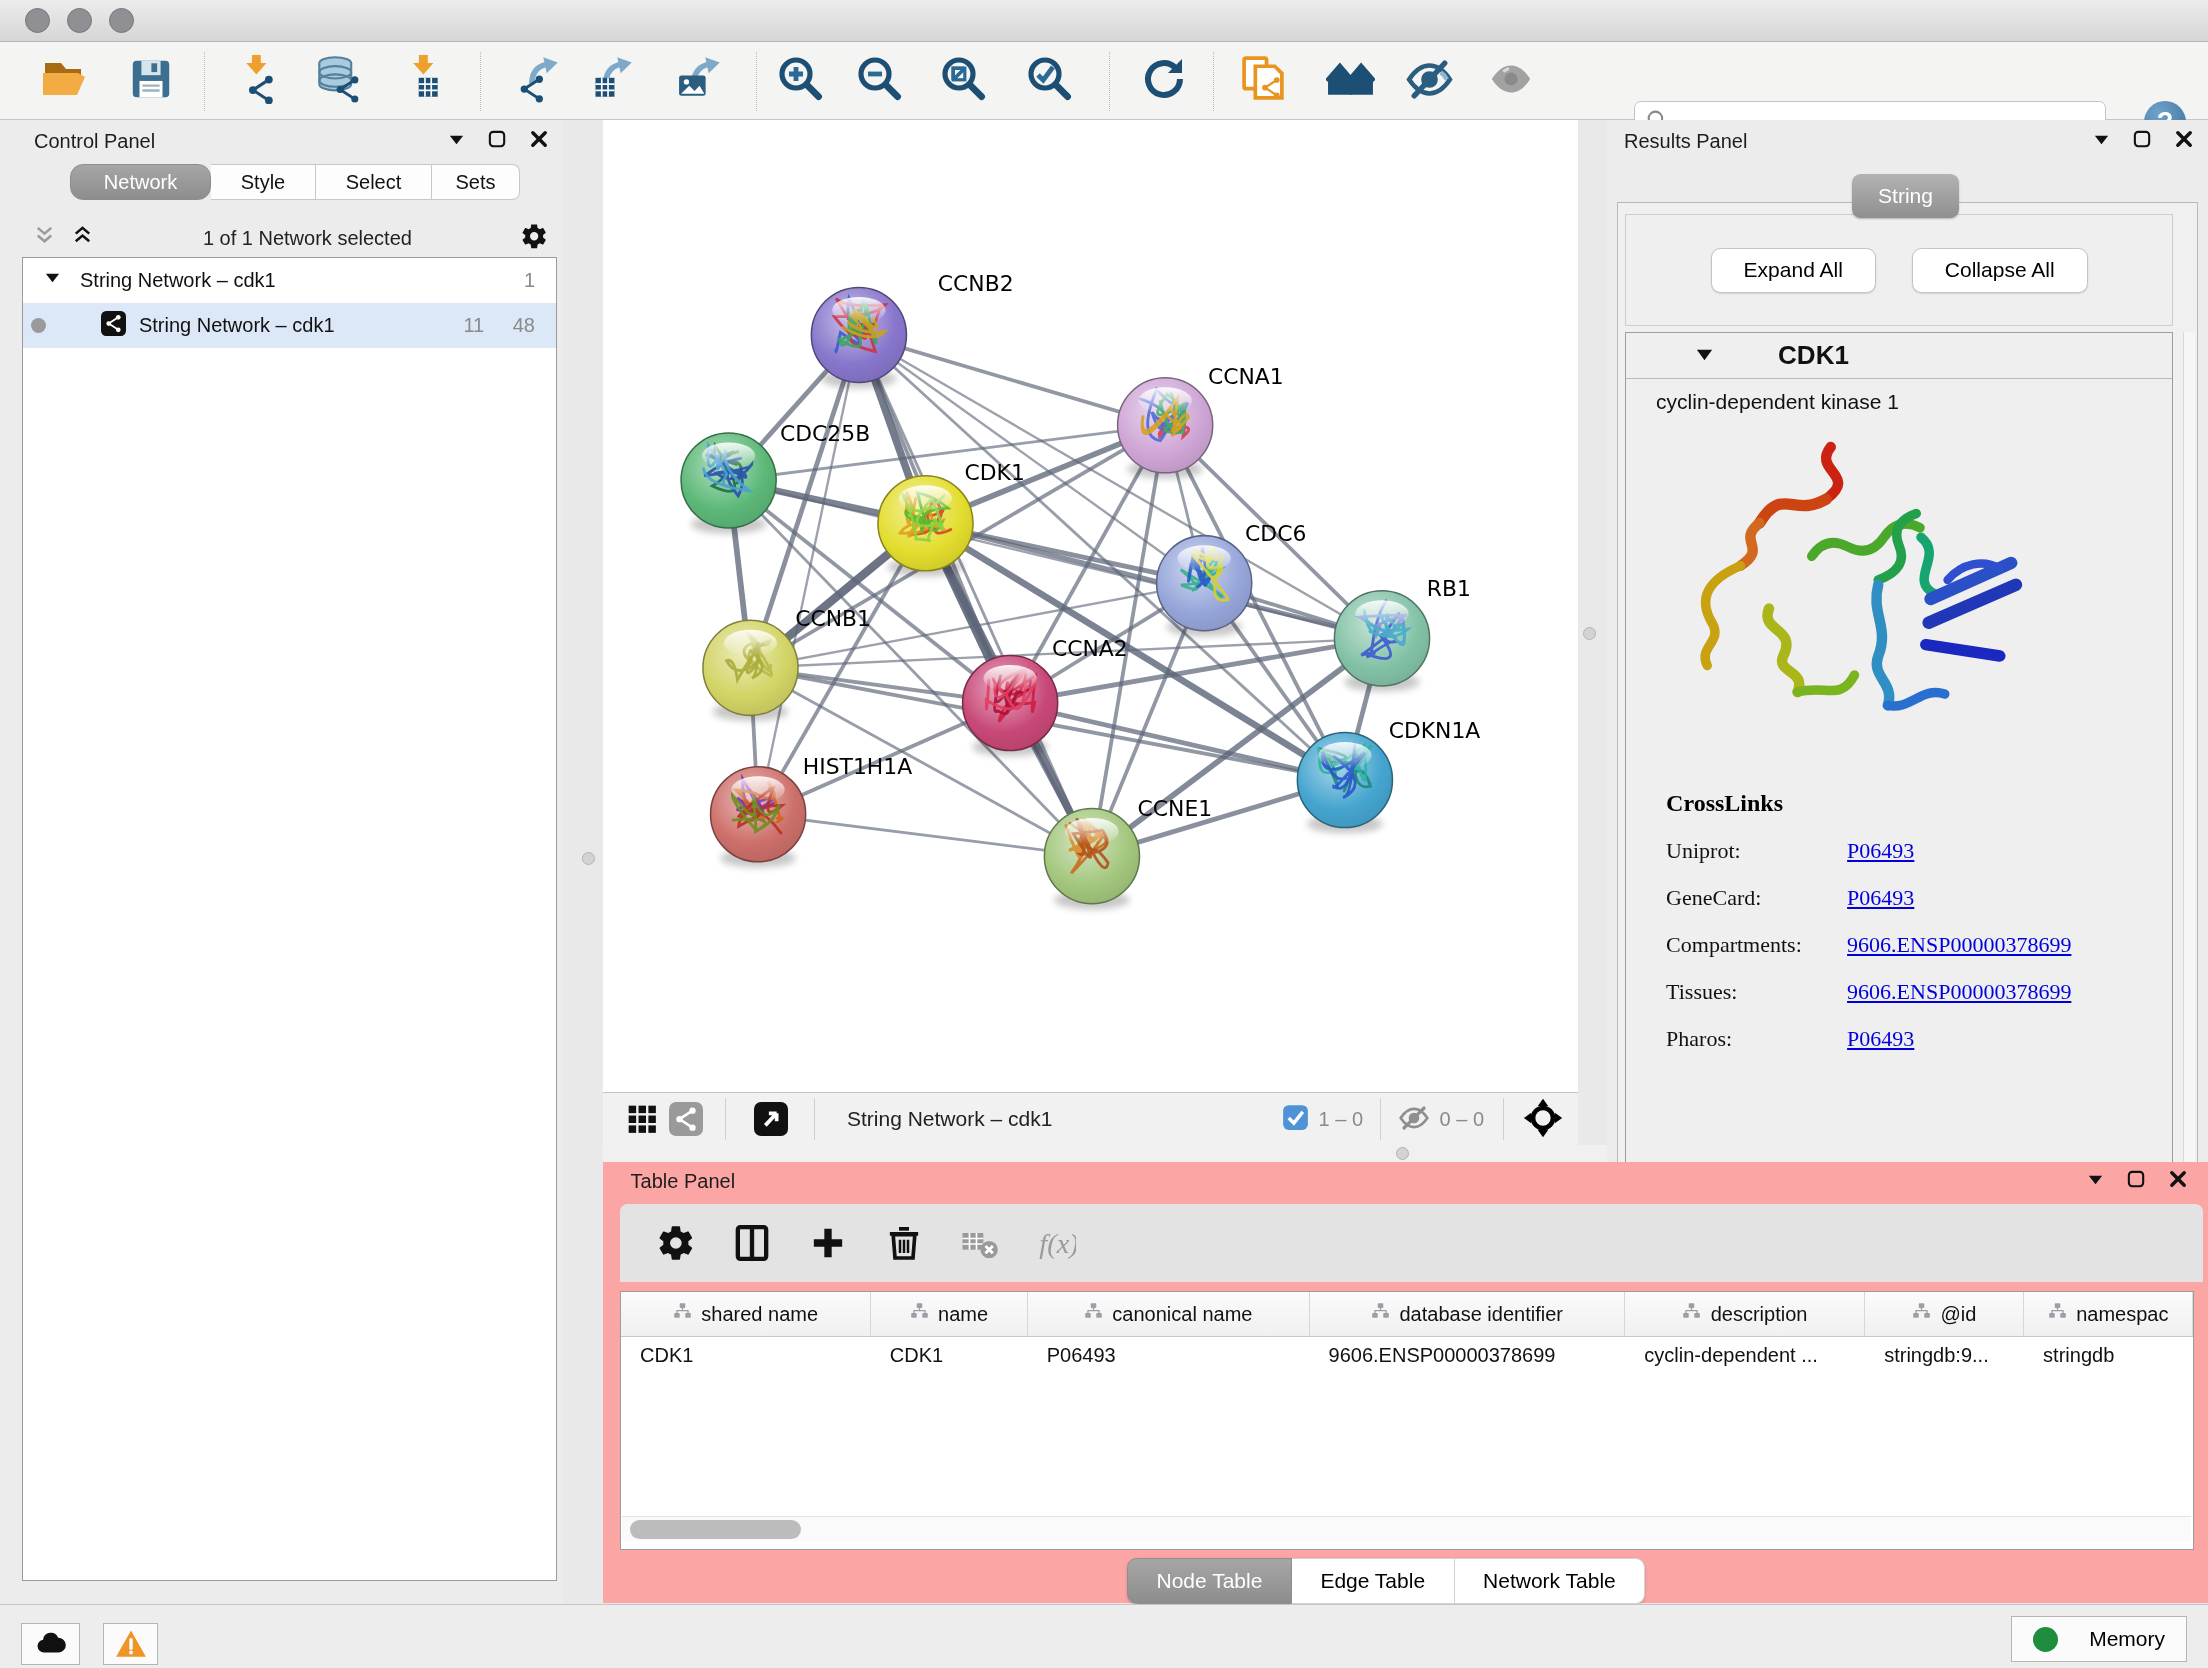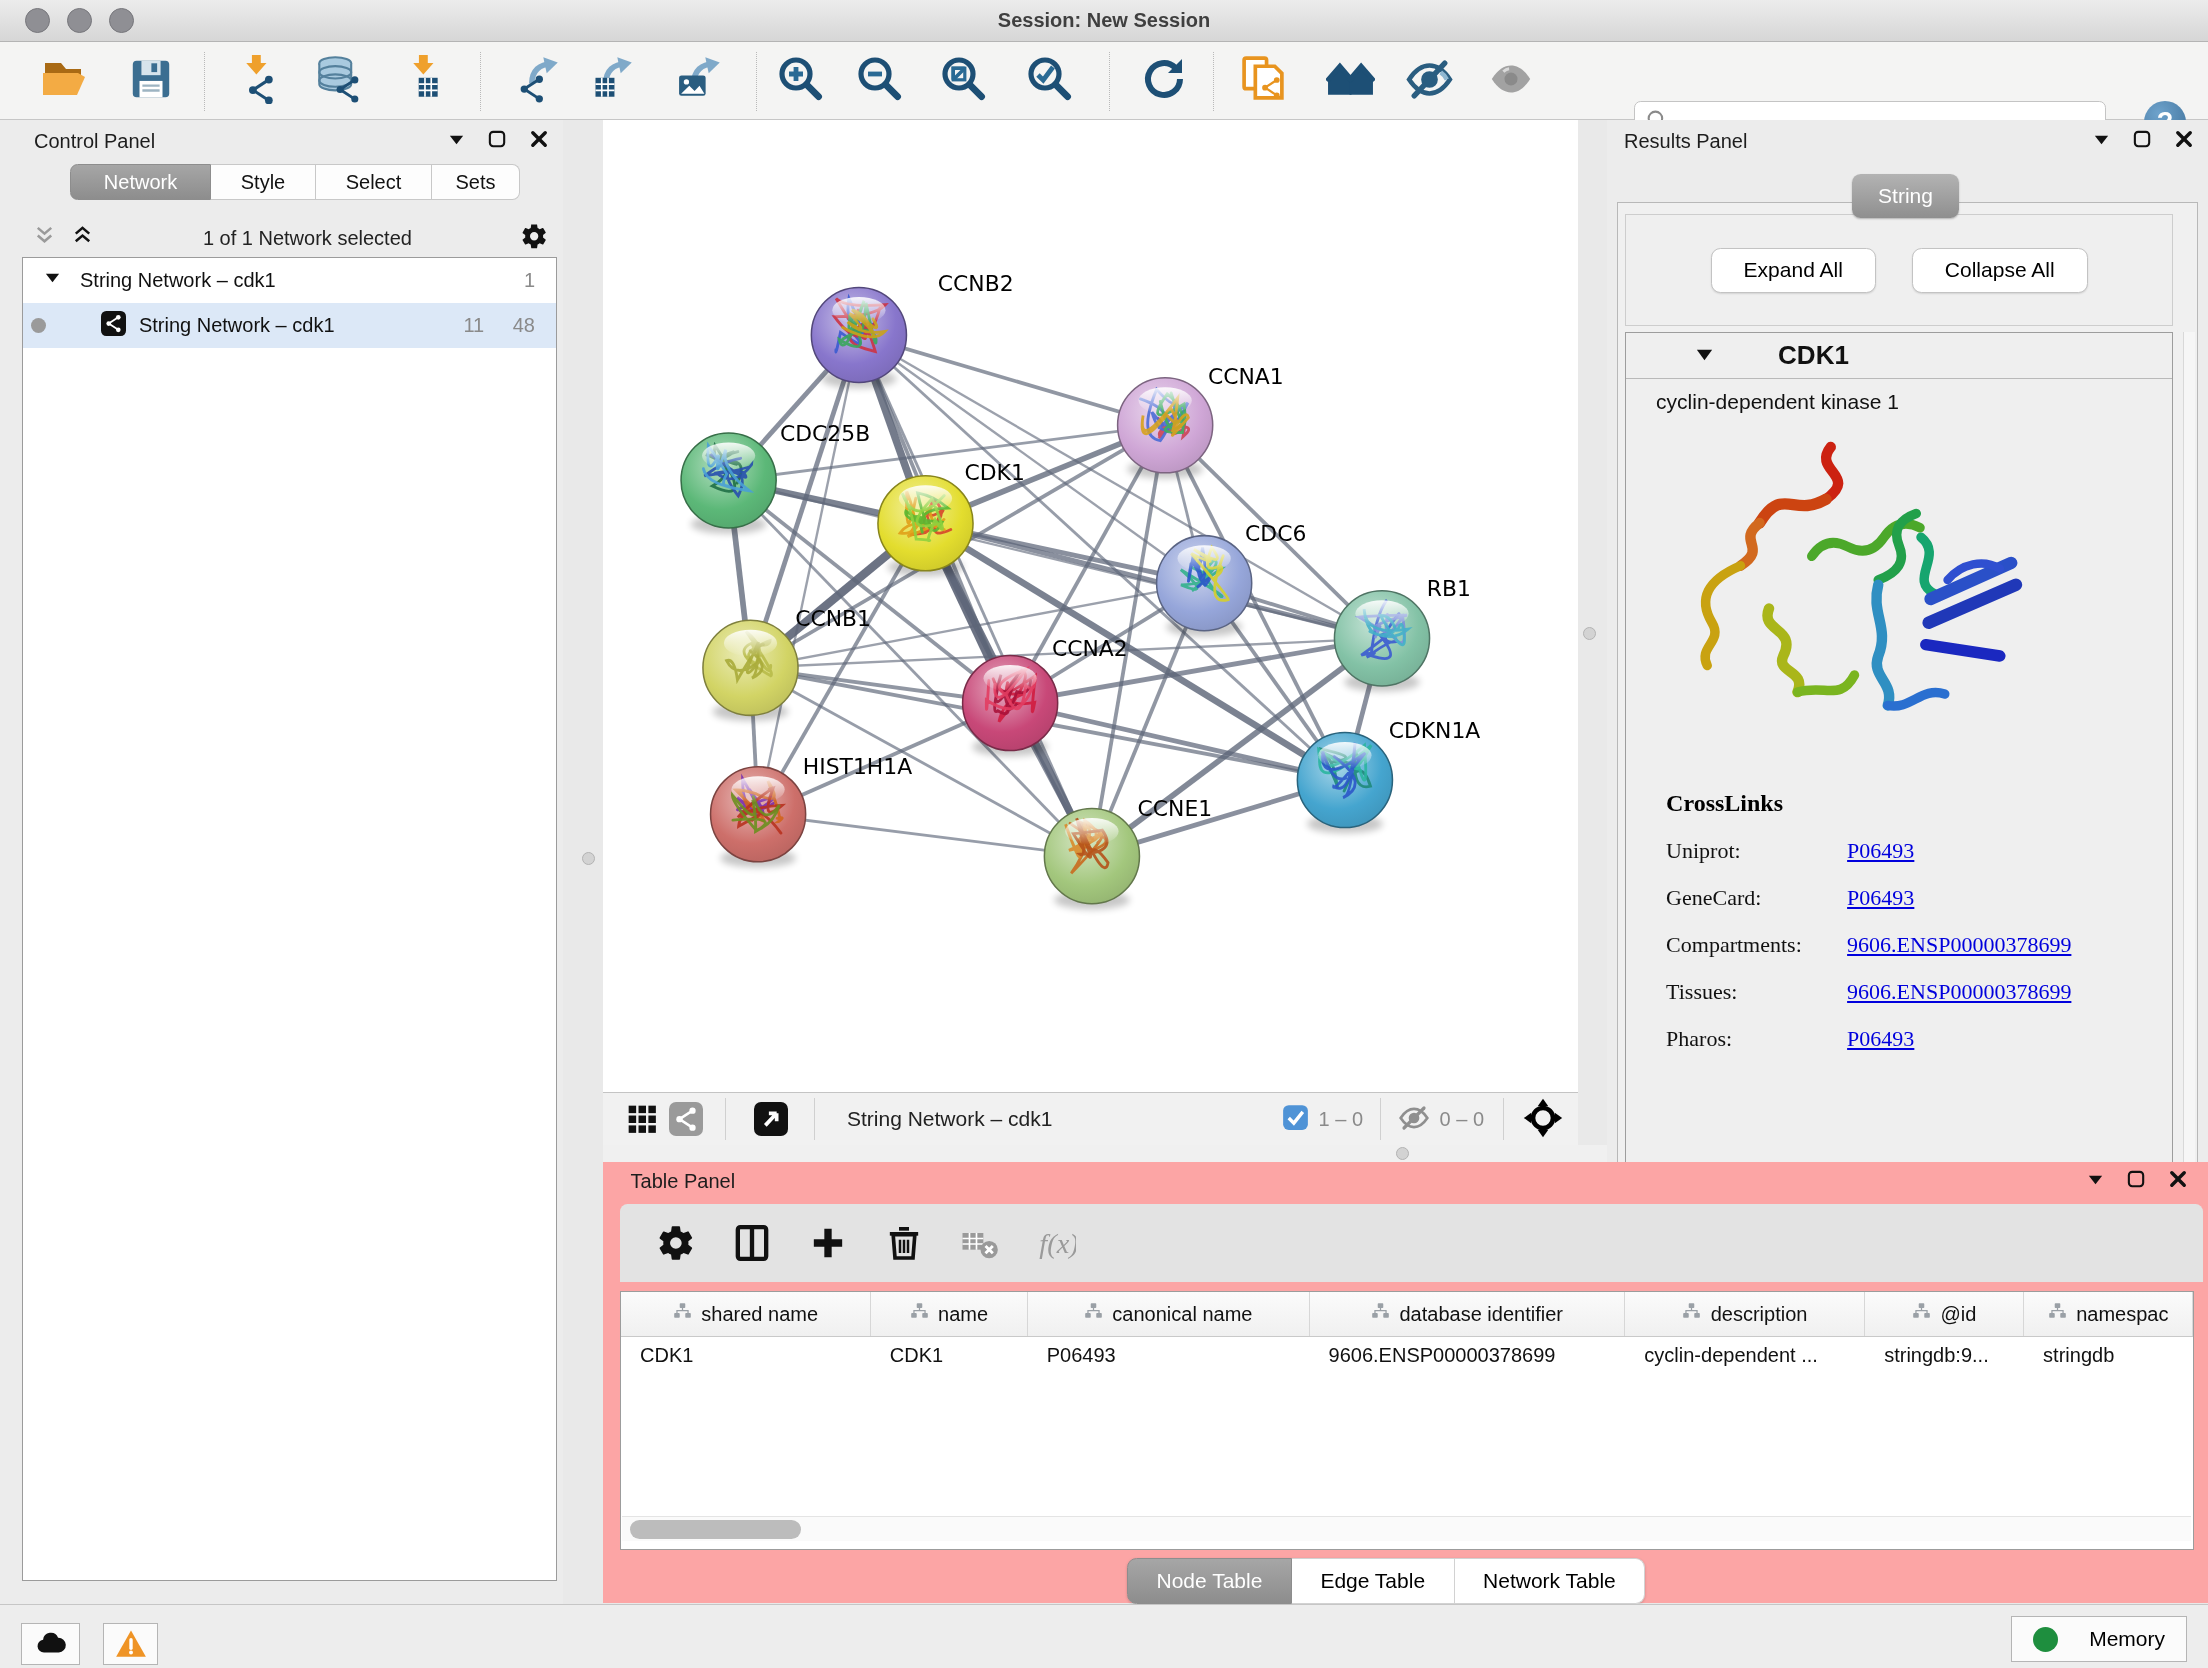--- a/index.html
+++ b/index.html
@@ -118,7 +118,6 @@
   <div class="traffic"></div>
   <div class="traffic"></div>
   <div class="traffic"></div>
-  <div class="win-title">Session: New Session</div>
 </div>
 
 <div class="abs toolbar" id="main-toolbar">

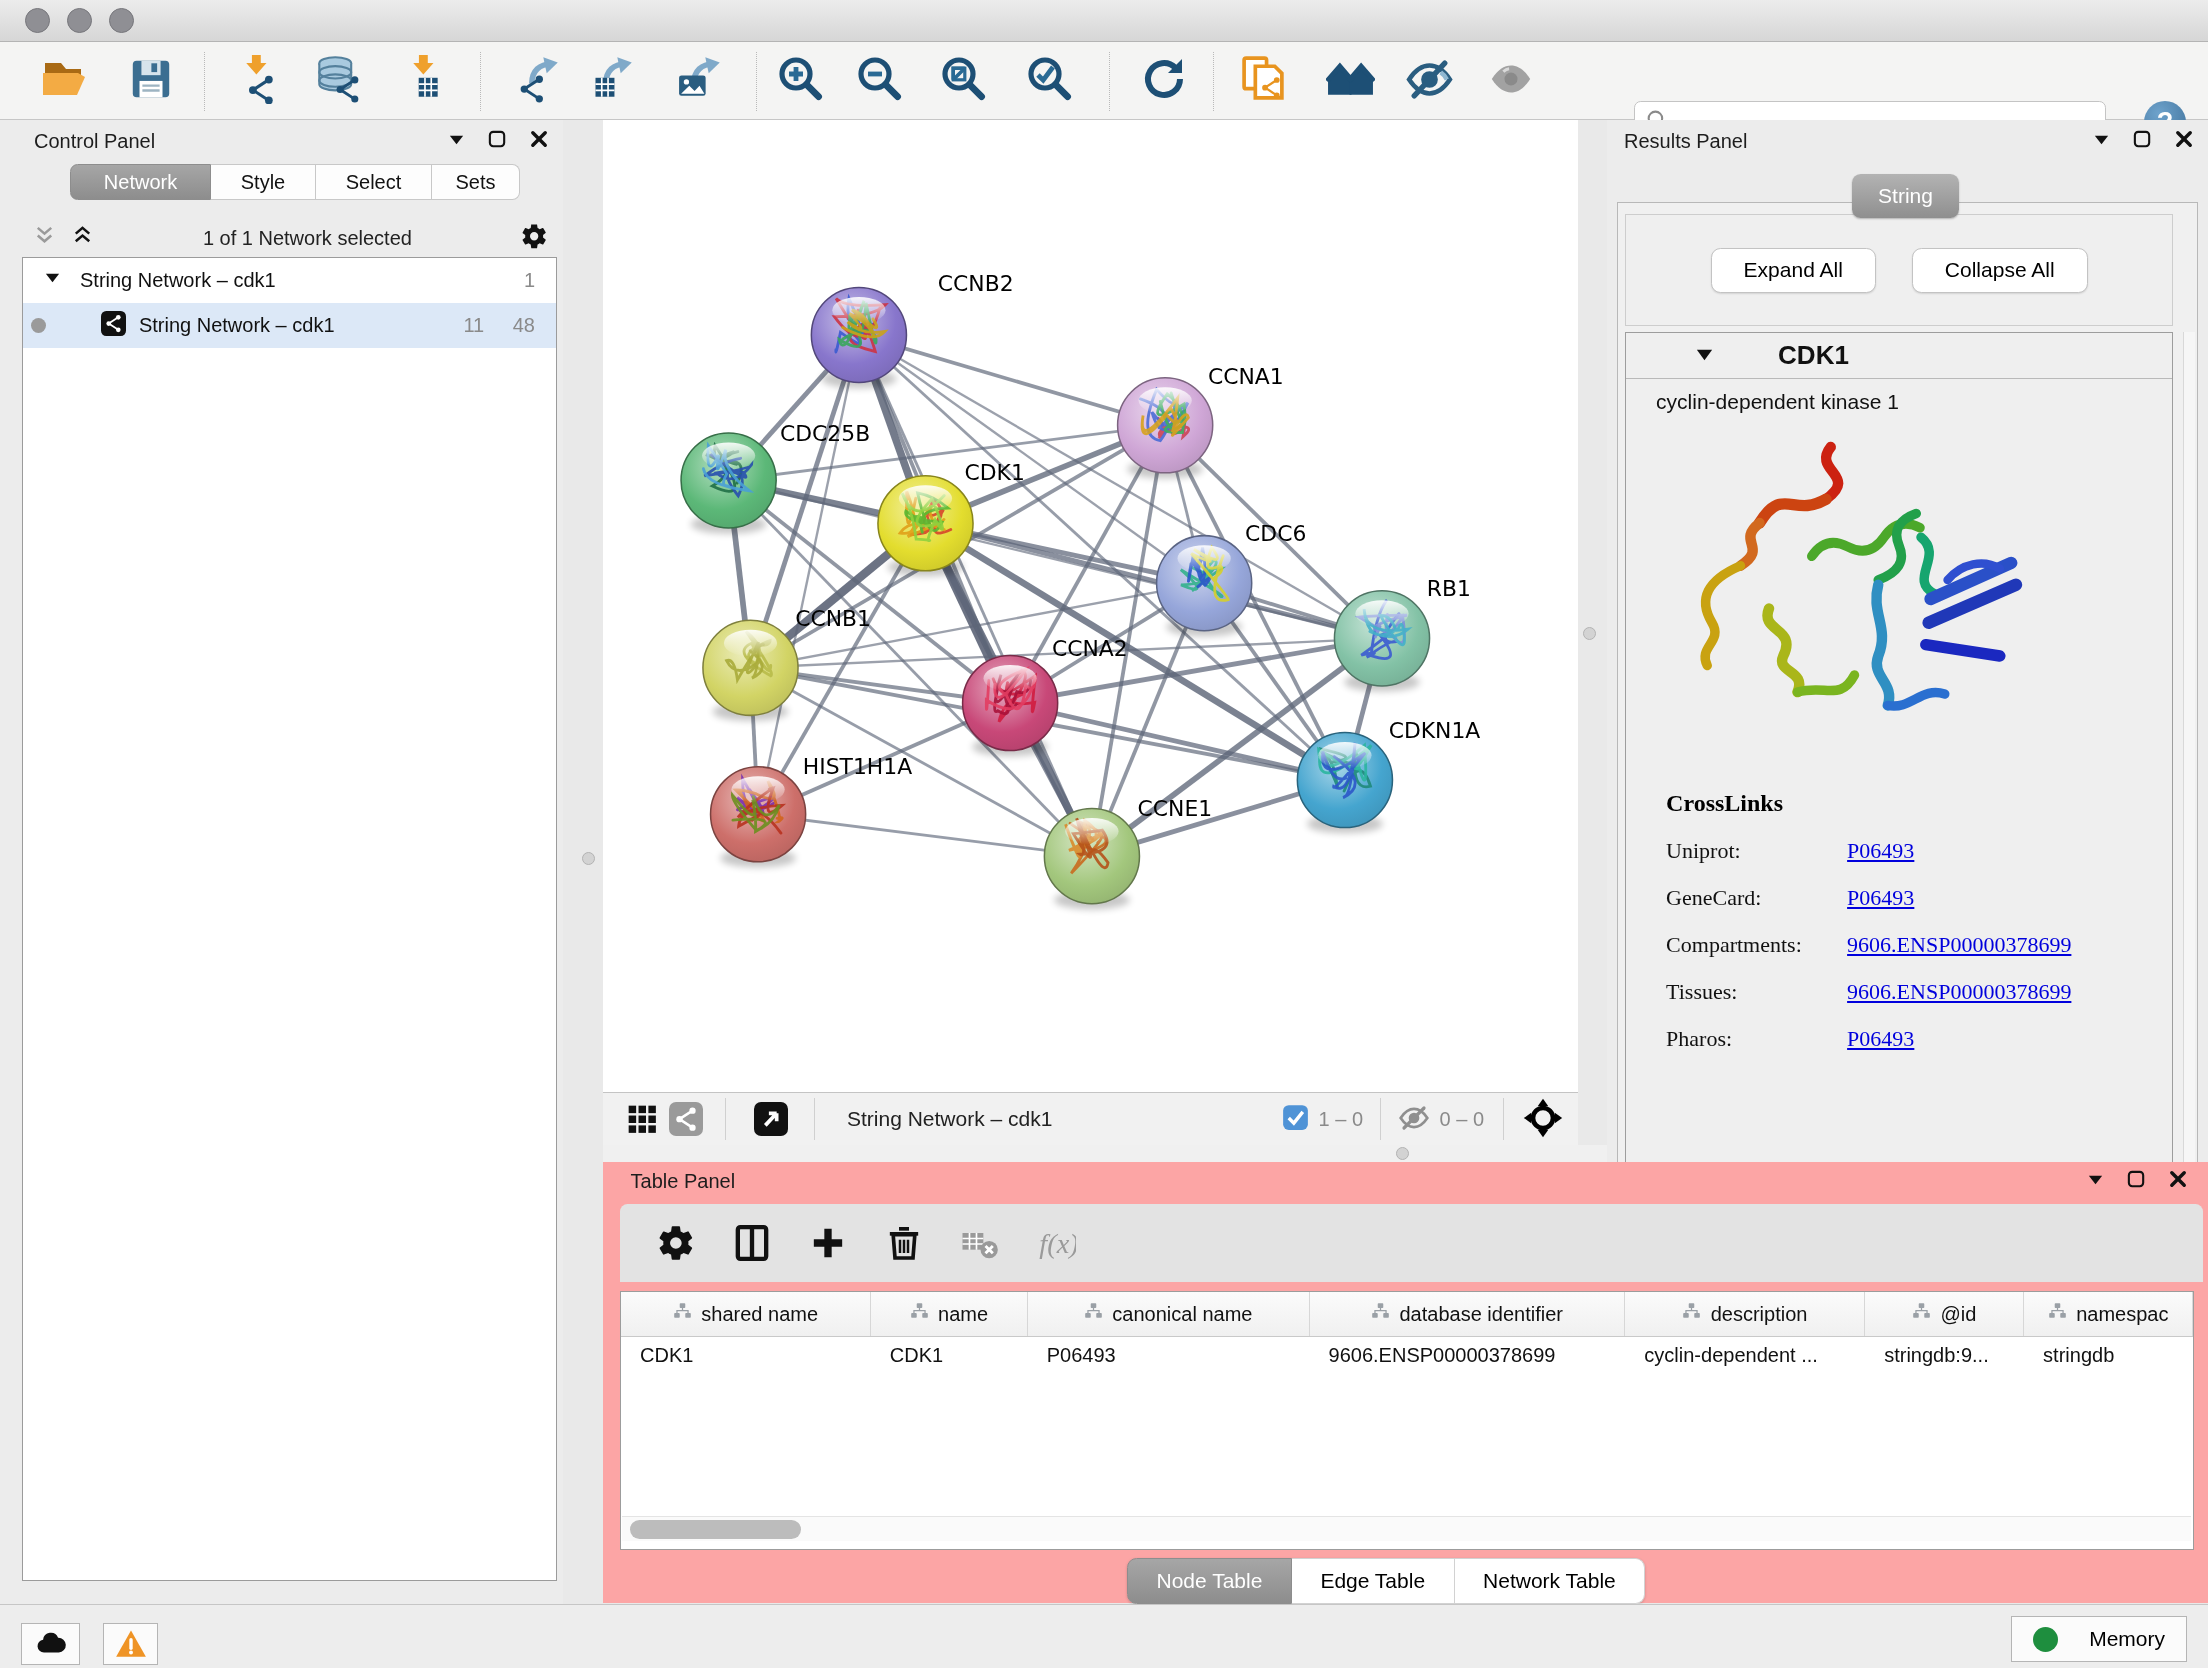--- a/index.html
+++ b/index.html
@@ -333,7 +333,7 @@
       </span>
   </div>
   <div class="tabs-row" id="cp-tabs">
-      <div class="tab sel" style="width: 141px;">Network</div>
+      <div class="tab sel" style="width: 141px; border-radius: 13px;">Network</div>
       <div class="tab" style="width: 105px;">Style</div>
       <div class="tab" style="width: 116px;">Select</div>
       <div class="tab" style="width: 88px;">Sets</div>

